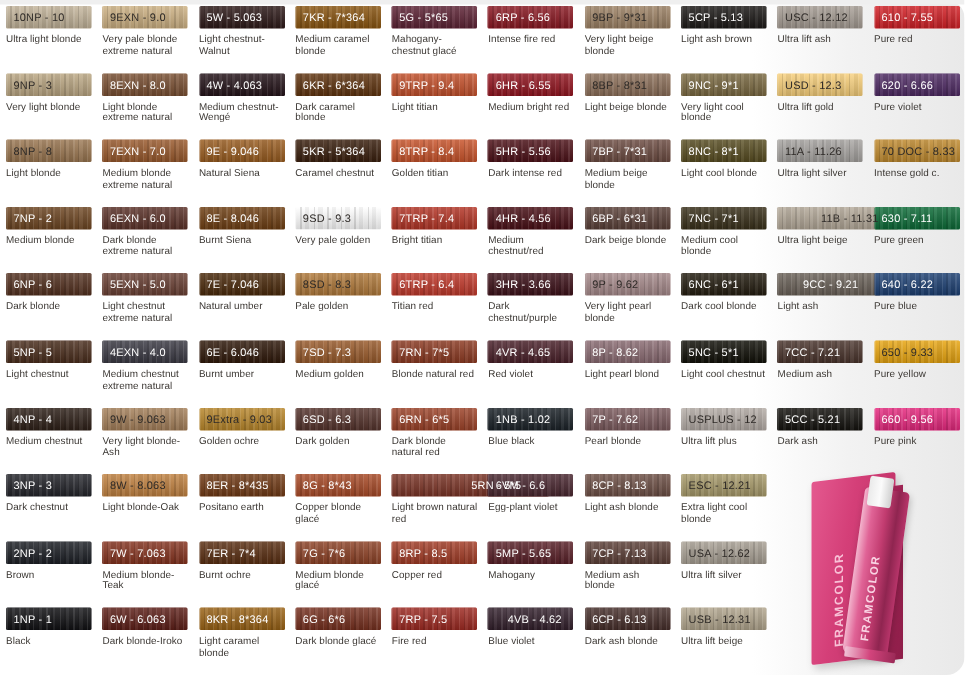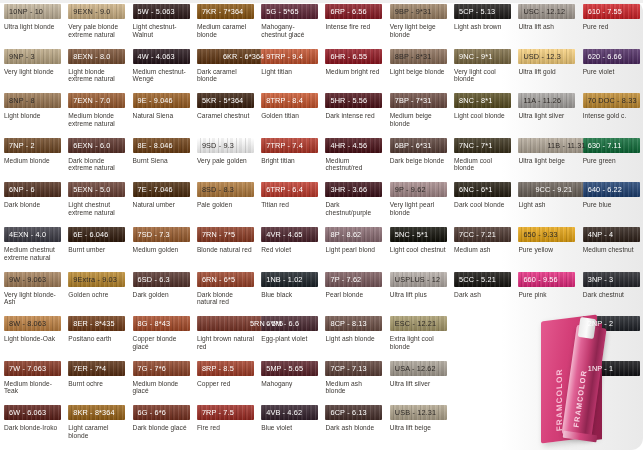--- a/index.html
+++ b/index.html
@@ -213,7 +213,7 @@
         <div class="desc">Medium chestnut-Wengé</div>
       </div>
       <div class="cell">
-        <div class="swatch" style="background: rgb(96, 52, 15); padding-left: 21px;">
+        <div class="swatch" style="background: rgb(96, 52, 15);">
           <span class="code dark">6KR - 6*364</span>
         </div>
         <div class="desc">Dark caramel blonde</div>

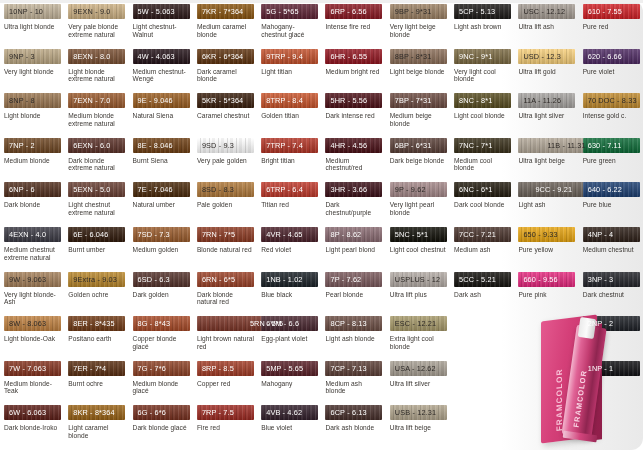--- a/index.html
+++ b/index.html
@@ -433,6 +433,12 @@
           <span class="code dark">640 - 6.22</span>
         </div>
         <div class="desc">Pure blue</div>
+      </div>
+      <div class="cell">
+        <div class="swatch" style="background: rgb(74, 45, 28);">
+          <span class="code dark">5NP - 5</span>
+        </div>
+        <div class="desc">Light chestnut</div>
       </div>
       <div class="cell">
         <div class="swatch" style="background: rgb(59, 58, 68);">

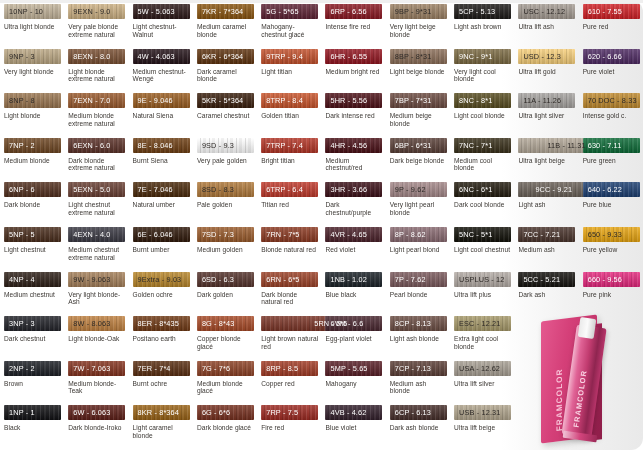--- a/index.html
+++ b/index.html
@@ -685,7 +685,7 @@
         <div class="desc">Fire red</div>
       </div>
       <div class="cell">
-        <div class="swatch" style="background: rgb(51, 32, 44);">
+        <div class="swatch" style="background: rgb(51, 32, 44); justify-content: center;">
           <span class="code dark">4VB - 4.62</span>
         </div>
         <div class="desc">Blue violet</div>

